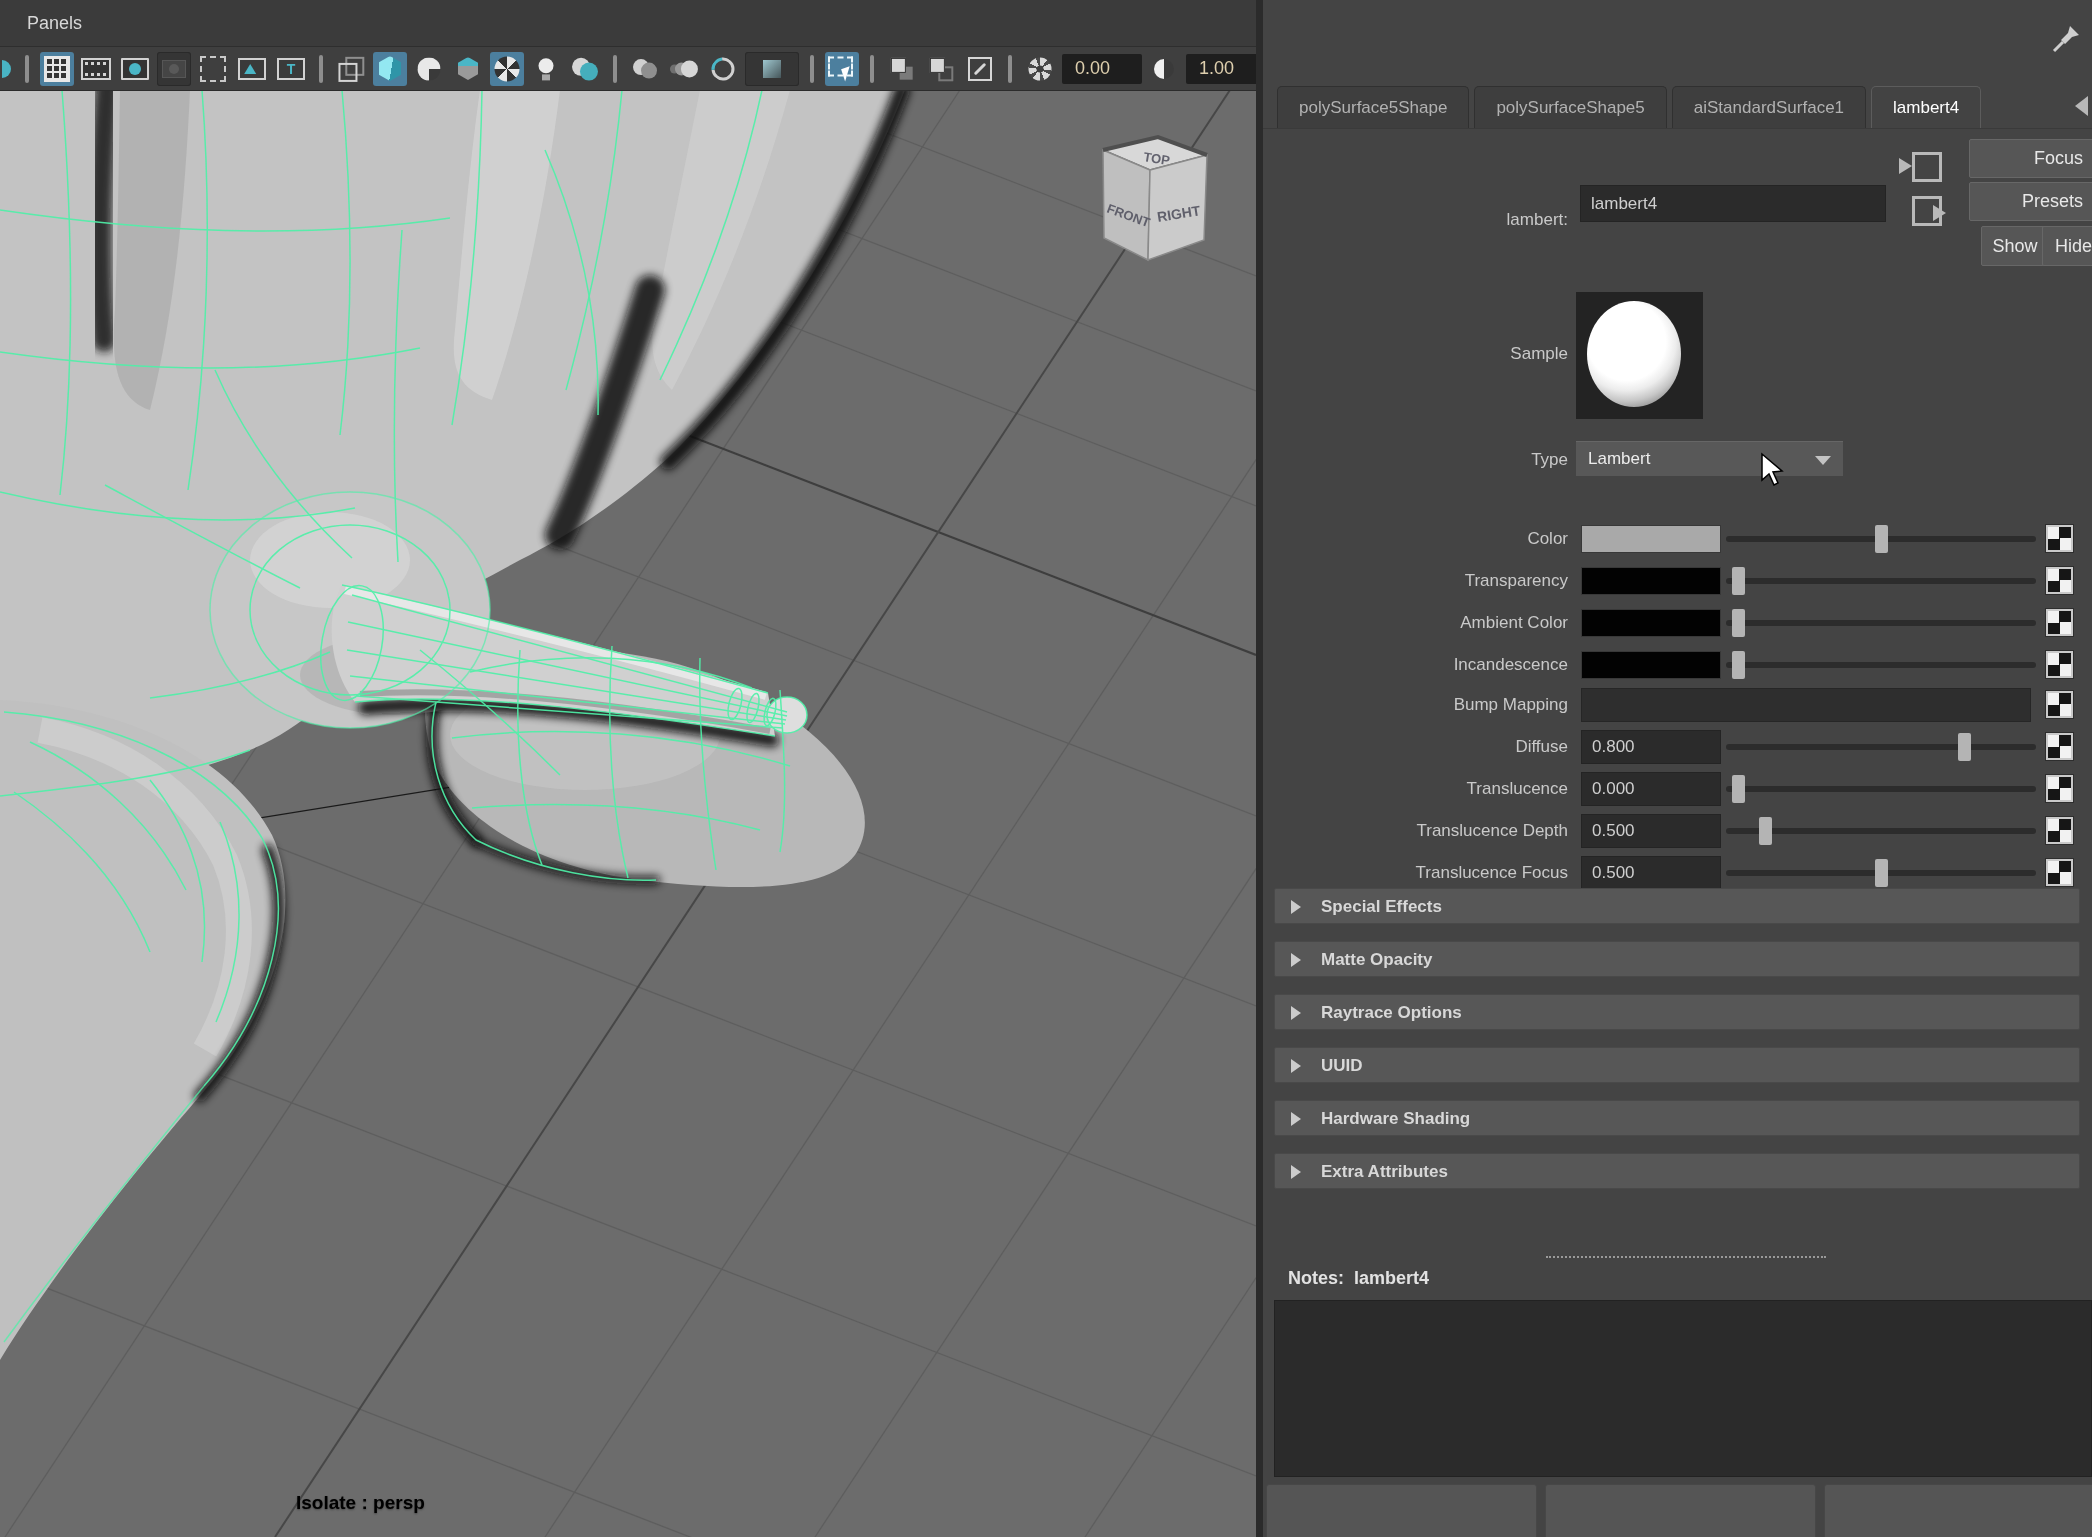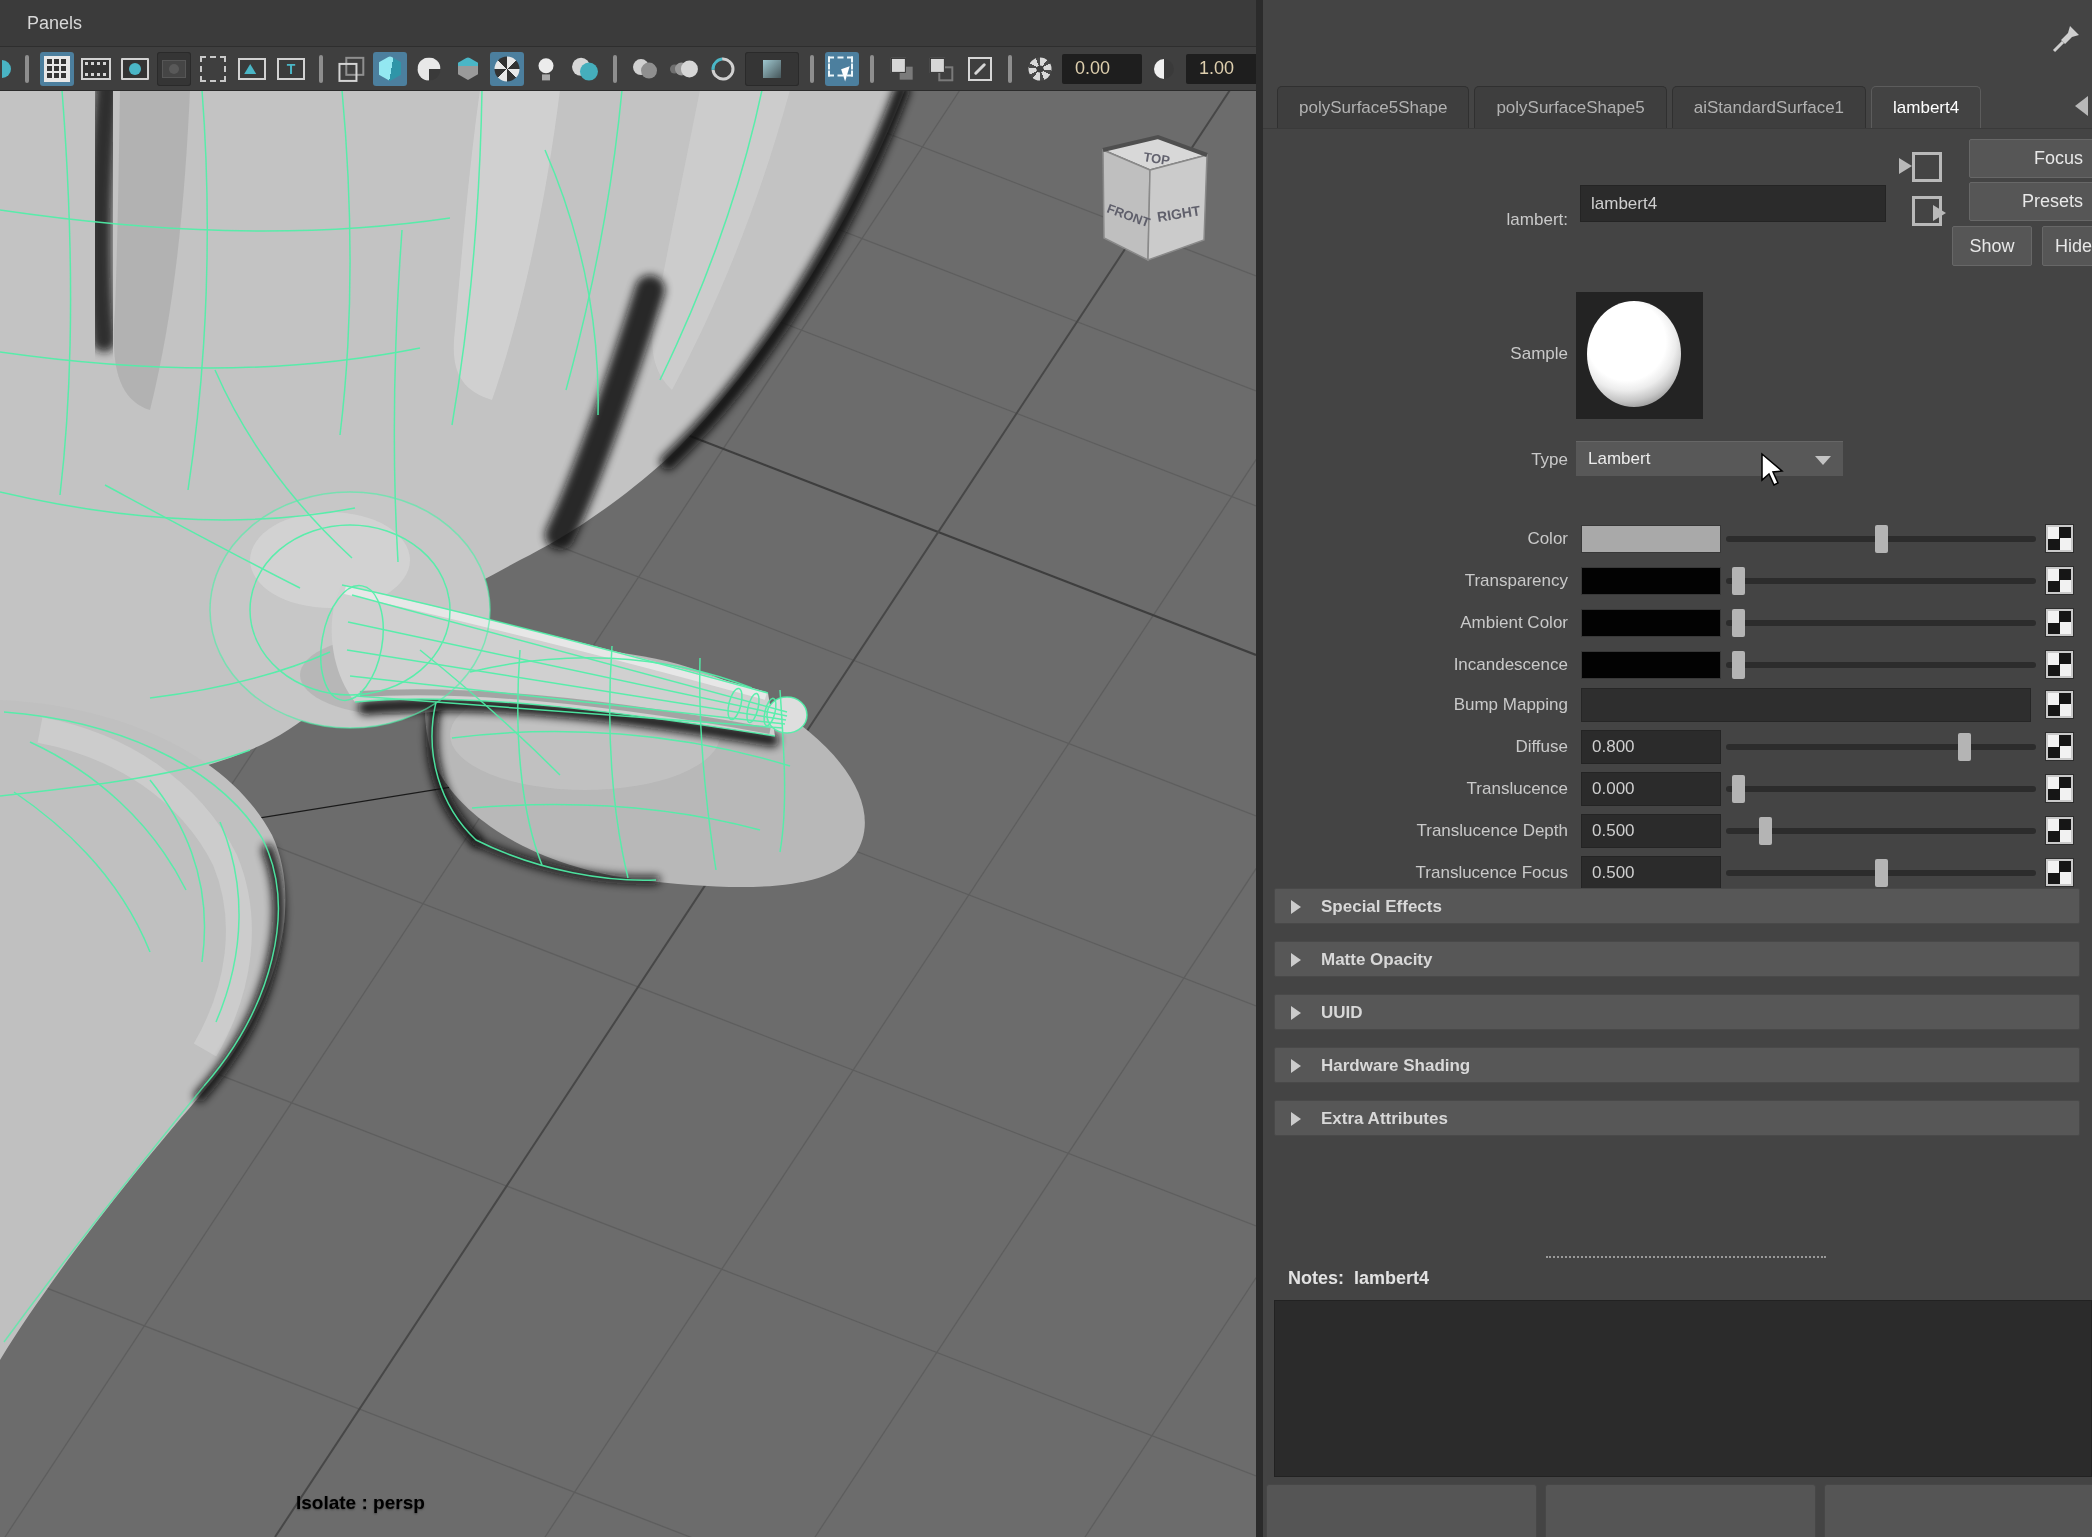--- a/index.html
+++ b/index.html
@@ -88,7 +88,7 @@
   .ae-btn{position:absolute;background:#565656;border:1px solid #676767;color:#e8e8e8;font-size:18px;box-sizing:border-box;display:flex;align-items:center;justify-content:center;border-radius:2px}
   #focus-button{left:706px;top:139px;width:130px;height:39px;justify-content:flex-end;padding-right:15px}
   #presets-button{left:706px;top:182px;width:130px;height:39px;justify-content:flex-end;padding-right:15px}
-  #show-button{left:689px;top:226px;width:80px;height:40px}
+  #show-button{left:718px;top:226px;width:68px;height:40px}
   #hide-button{left:779px;top:226px;width:60px;height:40px;justify-content:flex-start;padding-left:12px}
   #sample-label{top:344px}
   #sample-swatch{position:absolute;left:313px;top:292px;width:127px;height:127px;background:#232323}

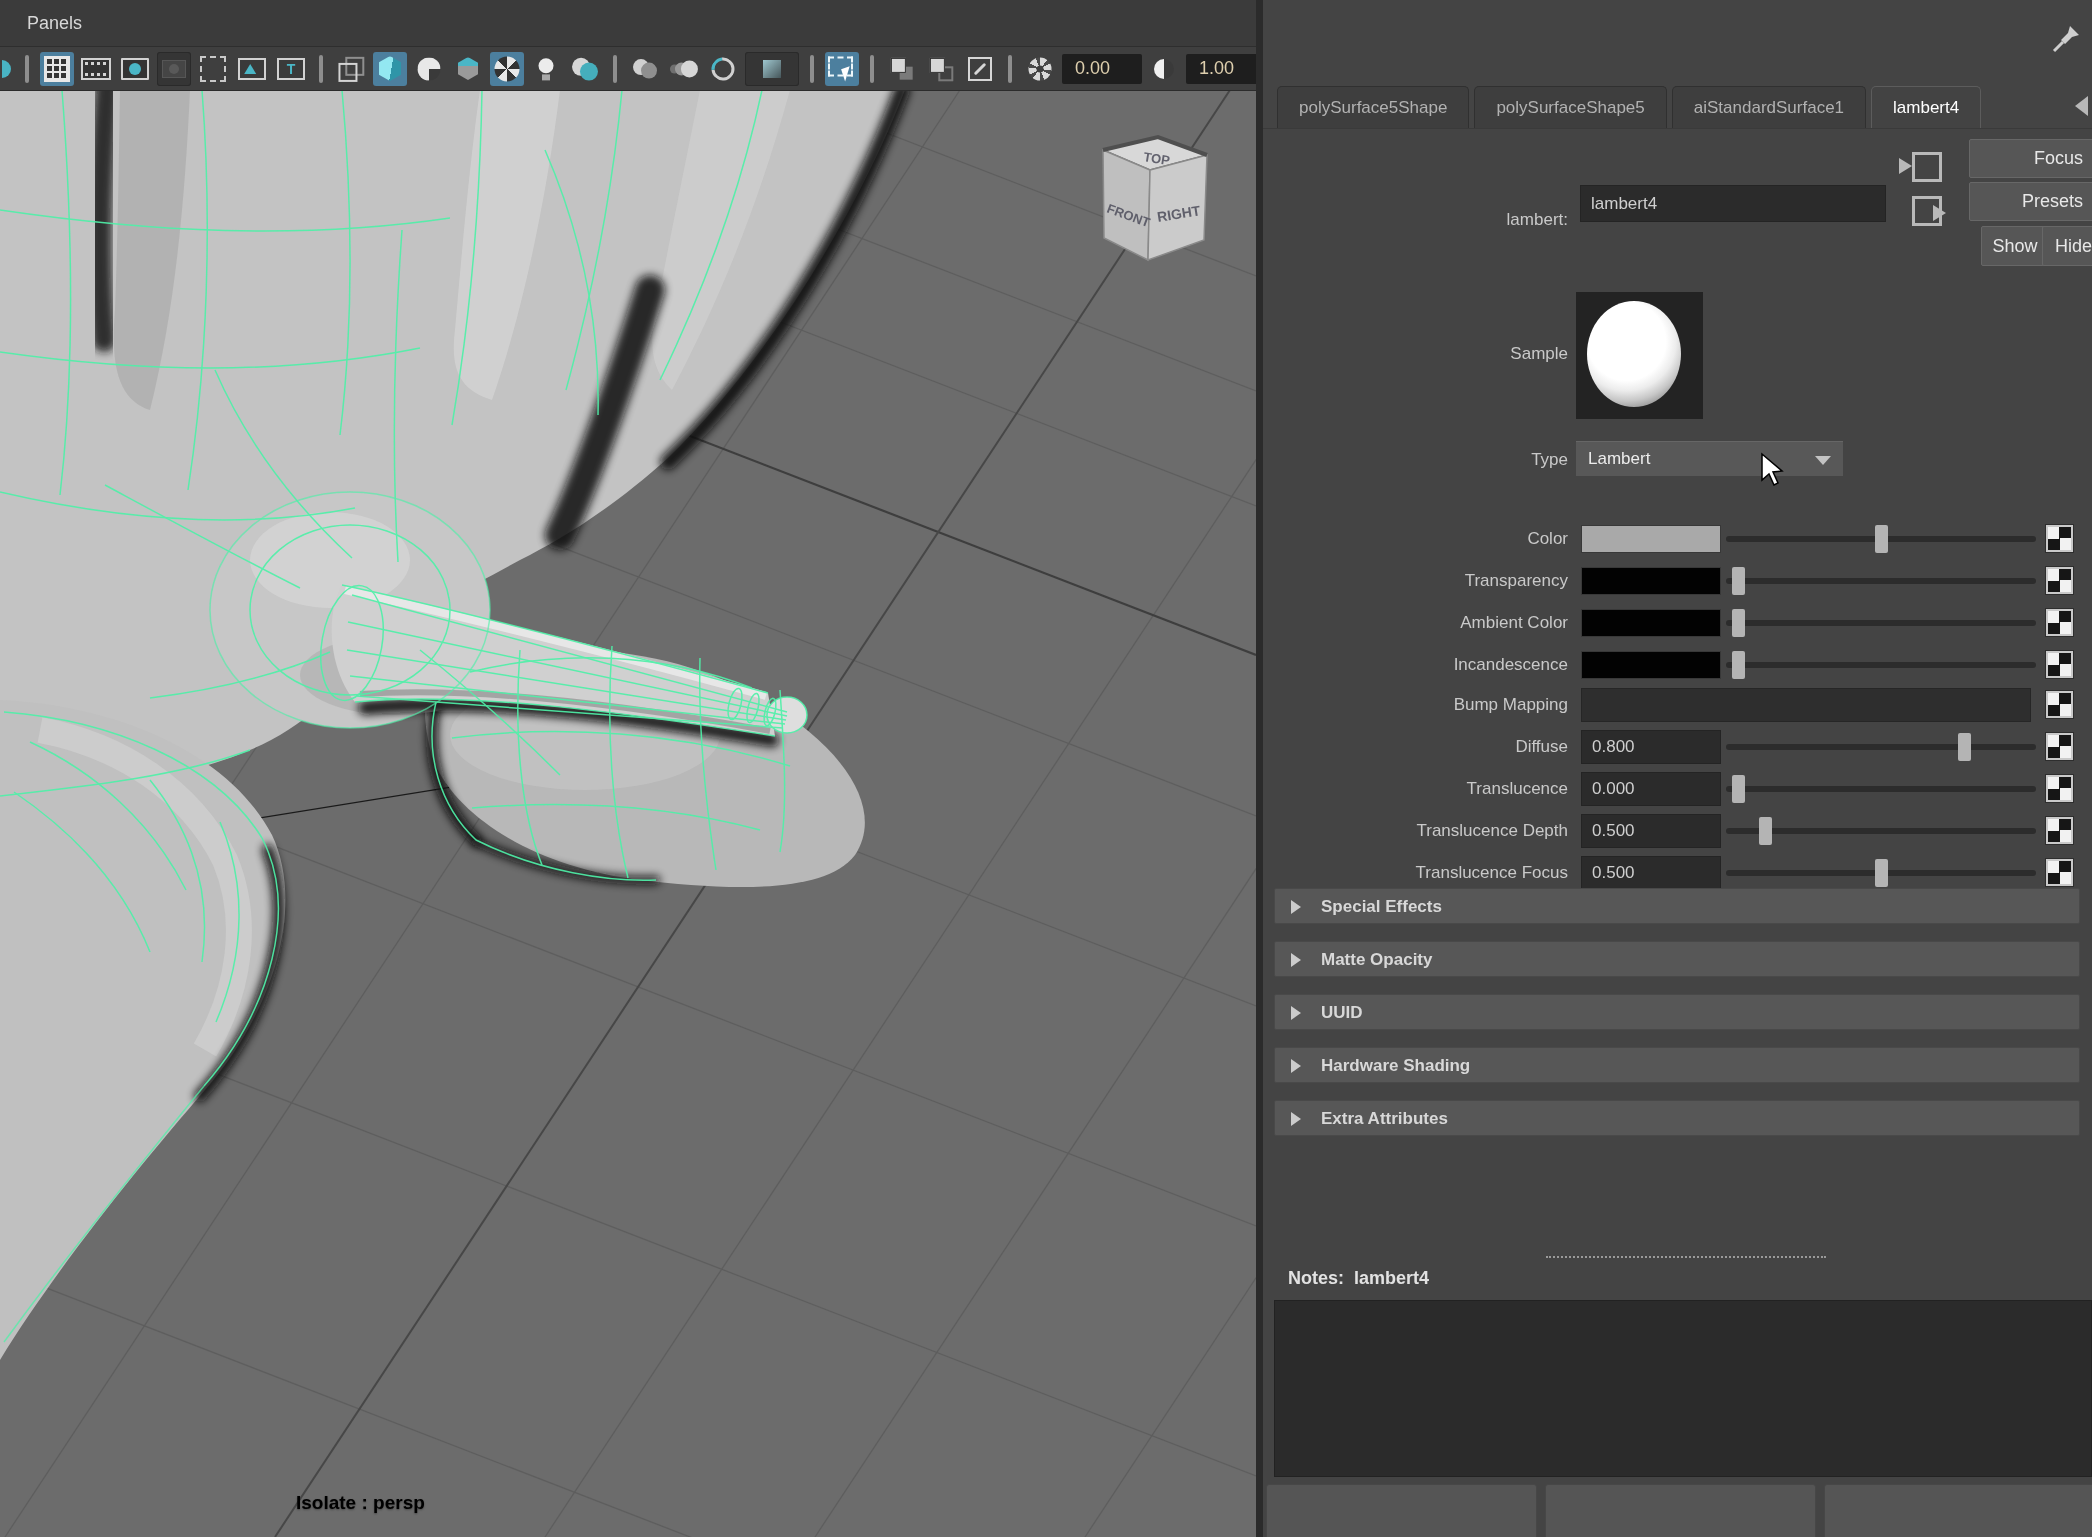--- a/index.html
+++ b/index.html
@@ -421,6 +421,10 @@
         <span class="tri" data-name="triangle-right-icon"></span>
         <span class="ae-section-title" data-name="section-title">Matte Opacity</span>
       </div>
+      <div class="ae-section" data-name="section-raytrace-options">
+        <span class="tri" data-name="triangle-right-icon"></span>
+        <span class="ae-section-title" data-name="section-title">Raytrace Options</span>
+      </div>
       <div class="ae-section" data-name="section-uuid">
         <span class="tri" data-name="triangle-right-icon"></span>
         <span class="ae-section-title" data-name="section-title">UUID</span>

